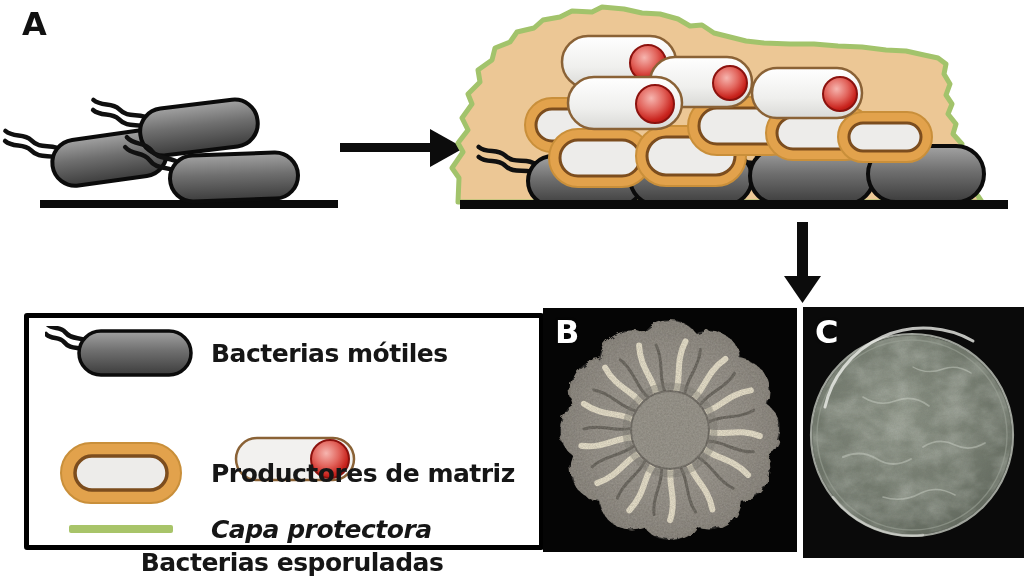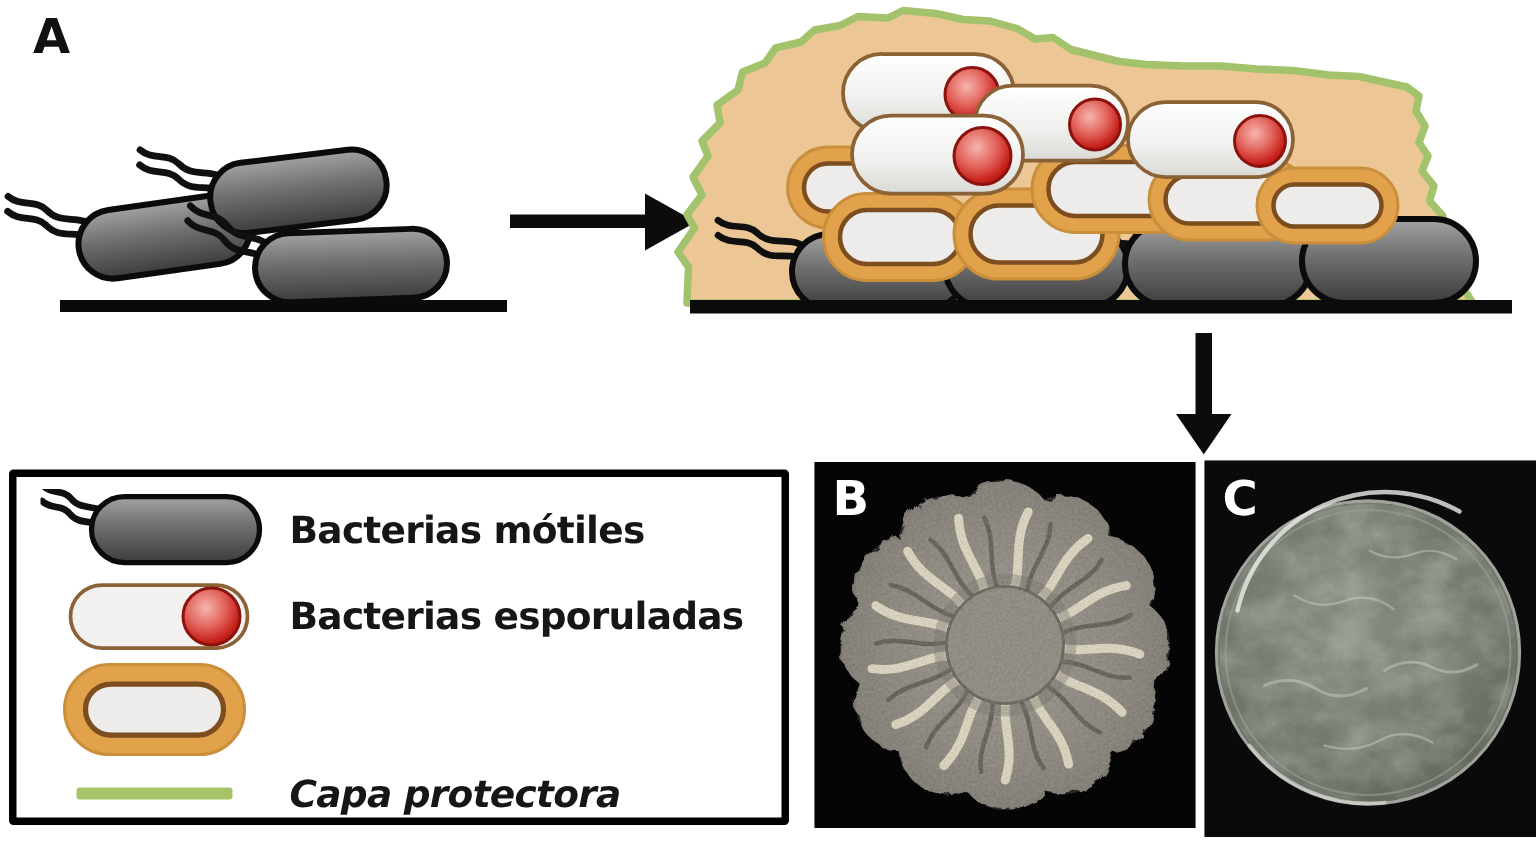--- a/index.html
+++ b/index.html
@@ -15,7 +15,7 @@
   #topfig{position:absolute;left:0;top:0;width:1024px;height:310px;}
   
   .legend-box{
-    position:absolute;left:6px;top:313px;width:520px;height:237px;
+    position:absolute;left:24px;top:313px;width:520px;height:237px;
     border:5px solid #000;border-radius:3px;background:#fff;box-sizing:border-box;
     padding:6px 0 0 16px;
   }

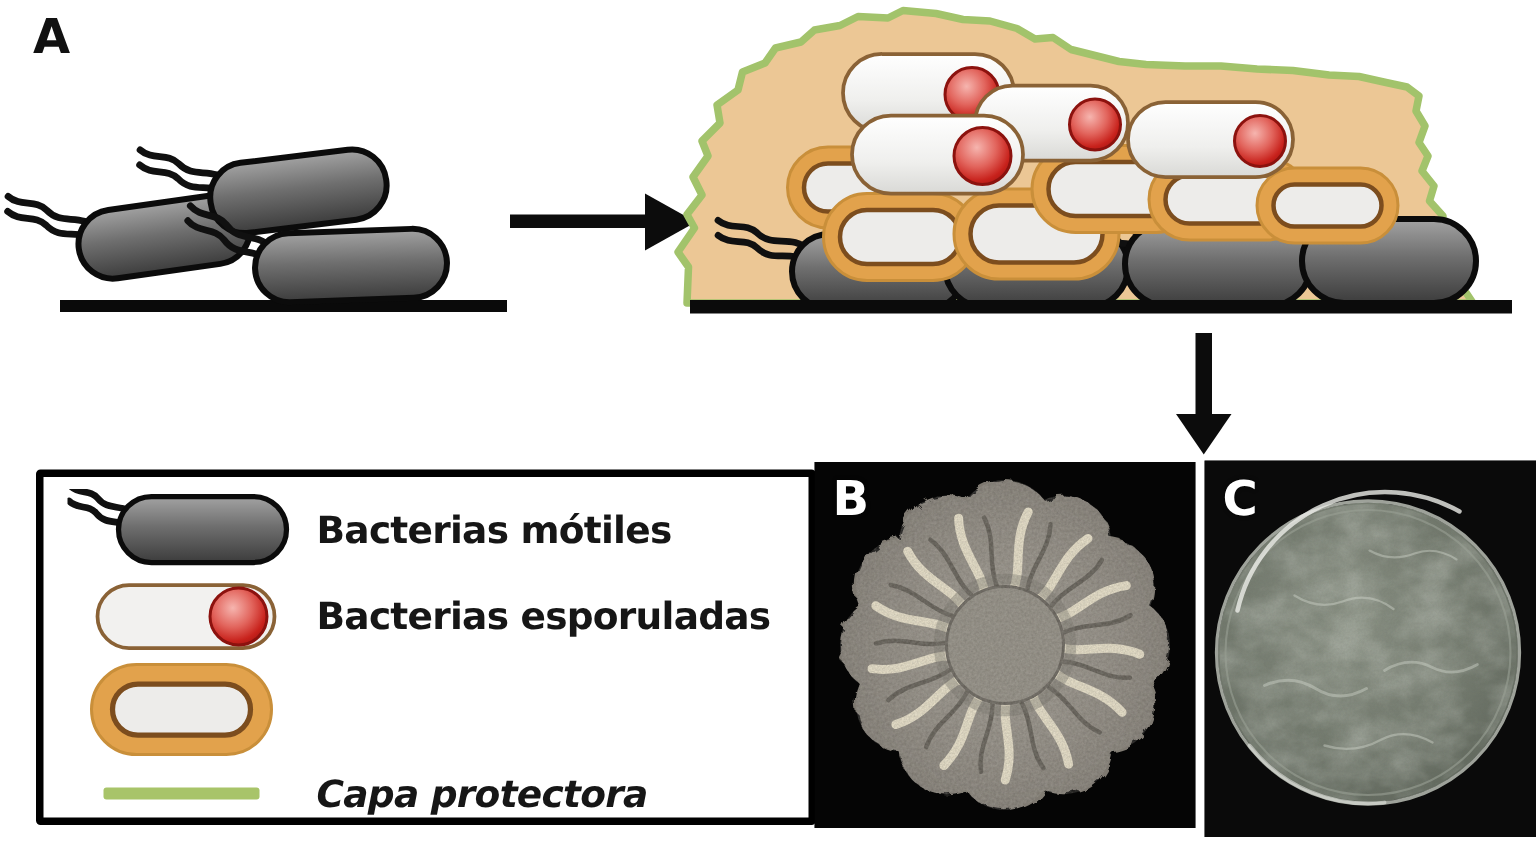--- a/index.html
+++ b/index.html
@@ -190,6 +190,7 @@
         <rect x="30" y="16" width="92" height="34" rx="17" fill="#edecea" stroke="#7c4d1e" stroke-width="3.5"></rect>
       </svg>
     </span>
+    <span class="legend-label">Productores de matriz</span>
   </div>
 
   <div class="legend-row r4">

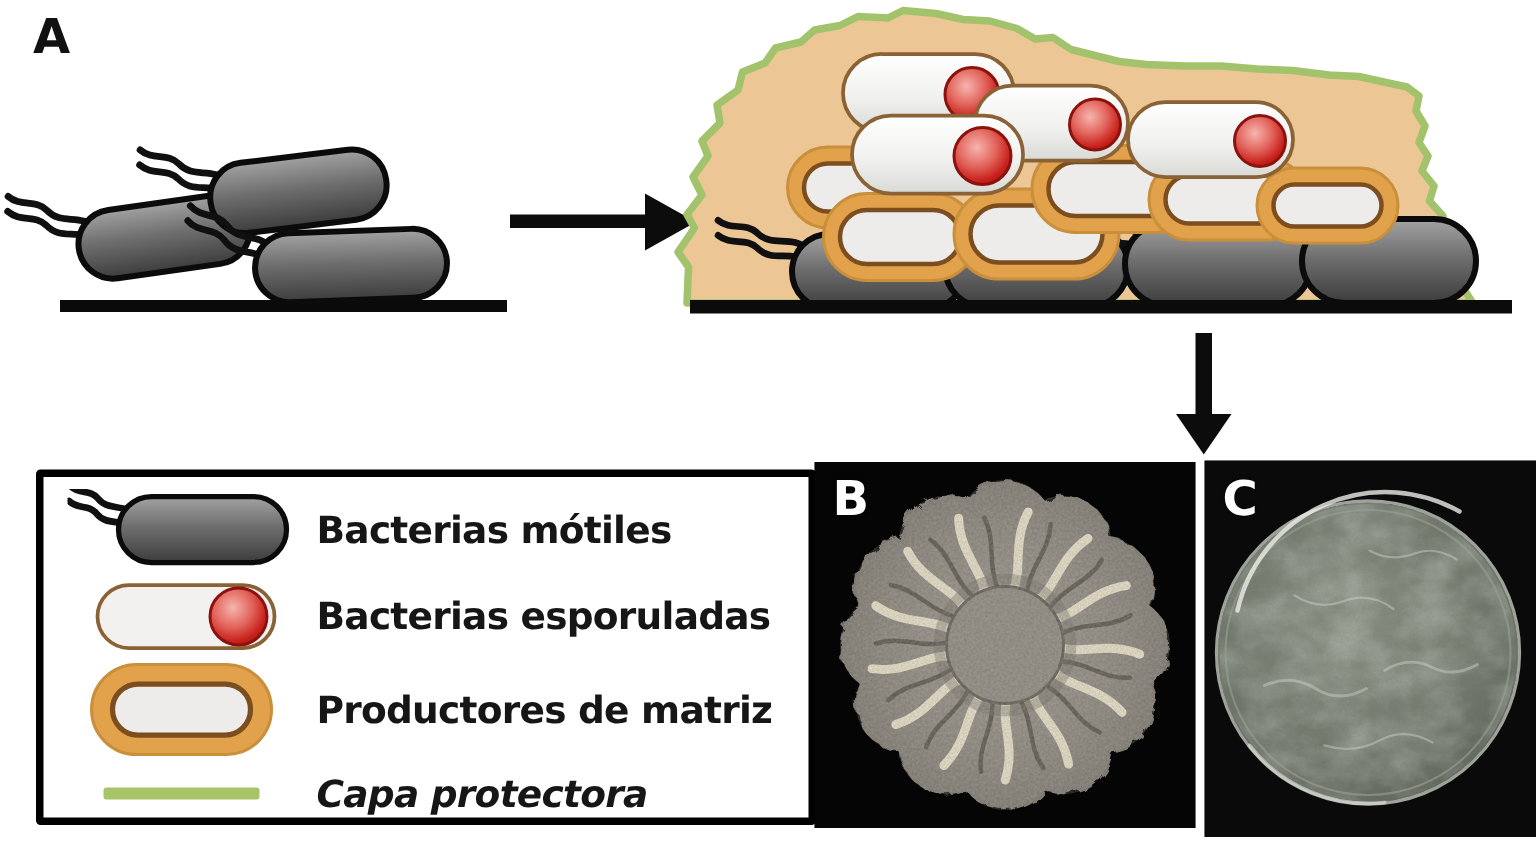--- a/index.html
+++ b/index.html
@@ -23,7 +23,7 @@
   .legend-row .ic{width:152px;flex:0 0 152px;display:flex;align-items:center;justify-content:flex-start;}
   .legend-label{font-size:25px;font-weight:600;color:#161616;letter-spacing:-0.5px;white-space:nowrap;}
   .r1{height:58px;}
-  .r2{height:56px;}
+  .r2{height:56px;flex-direction:column;}
   .r3{height:70px;}
   .r4{height:42px;font-style:italic;}
   

